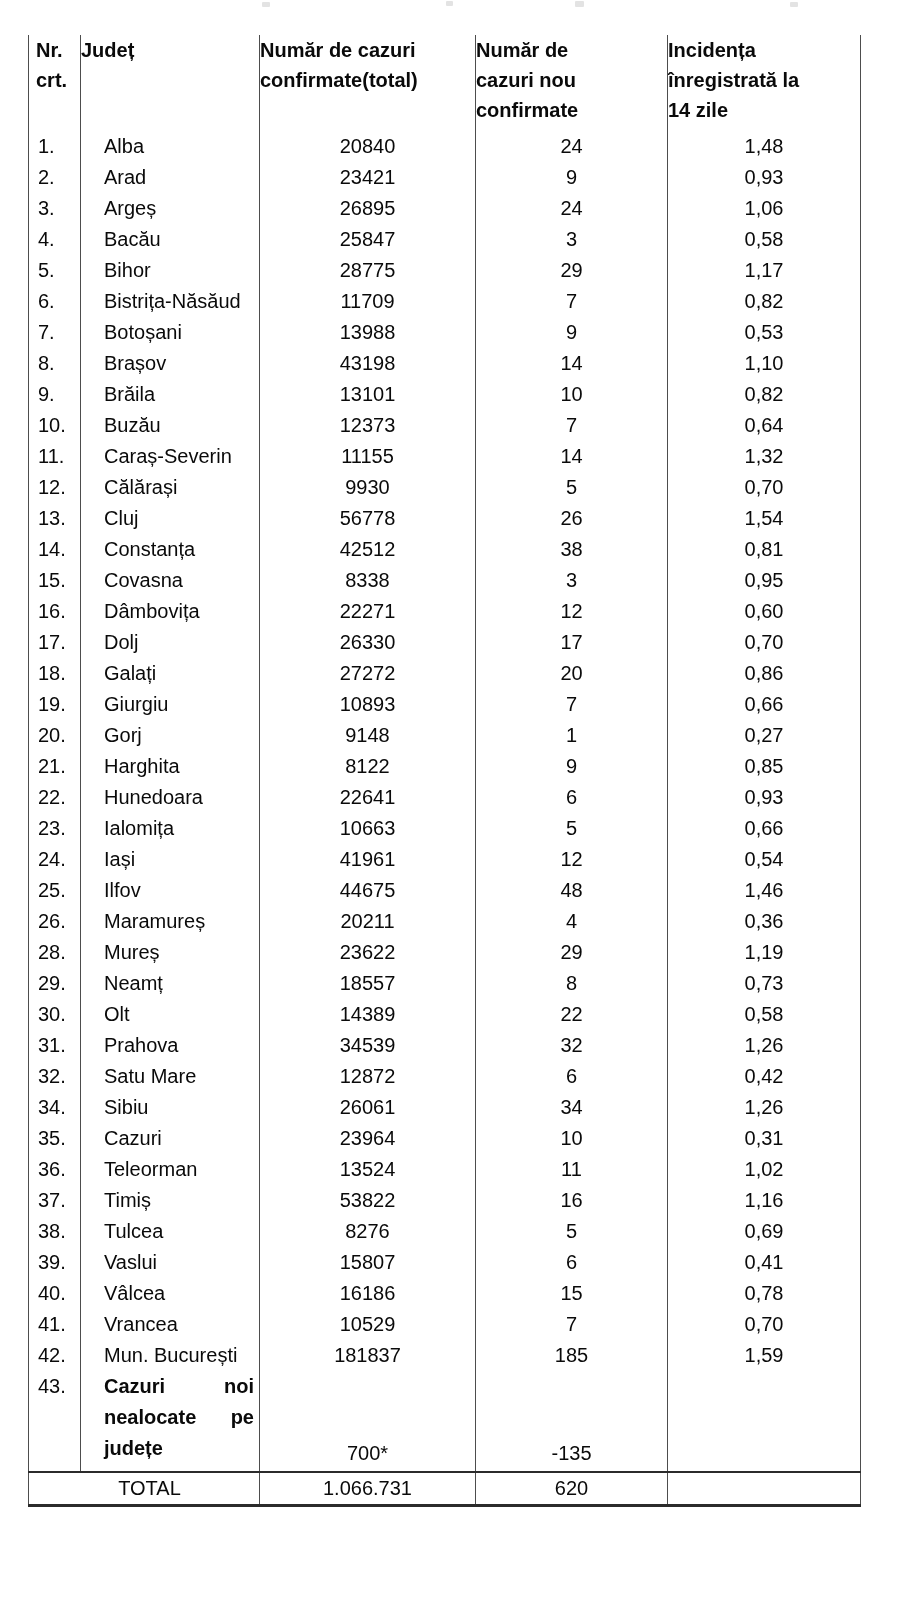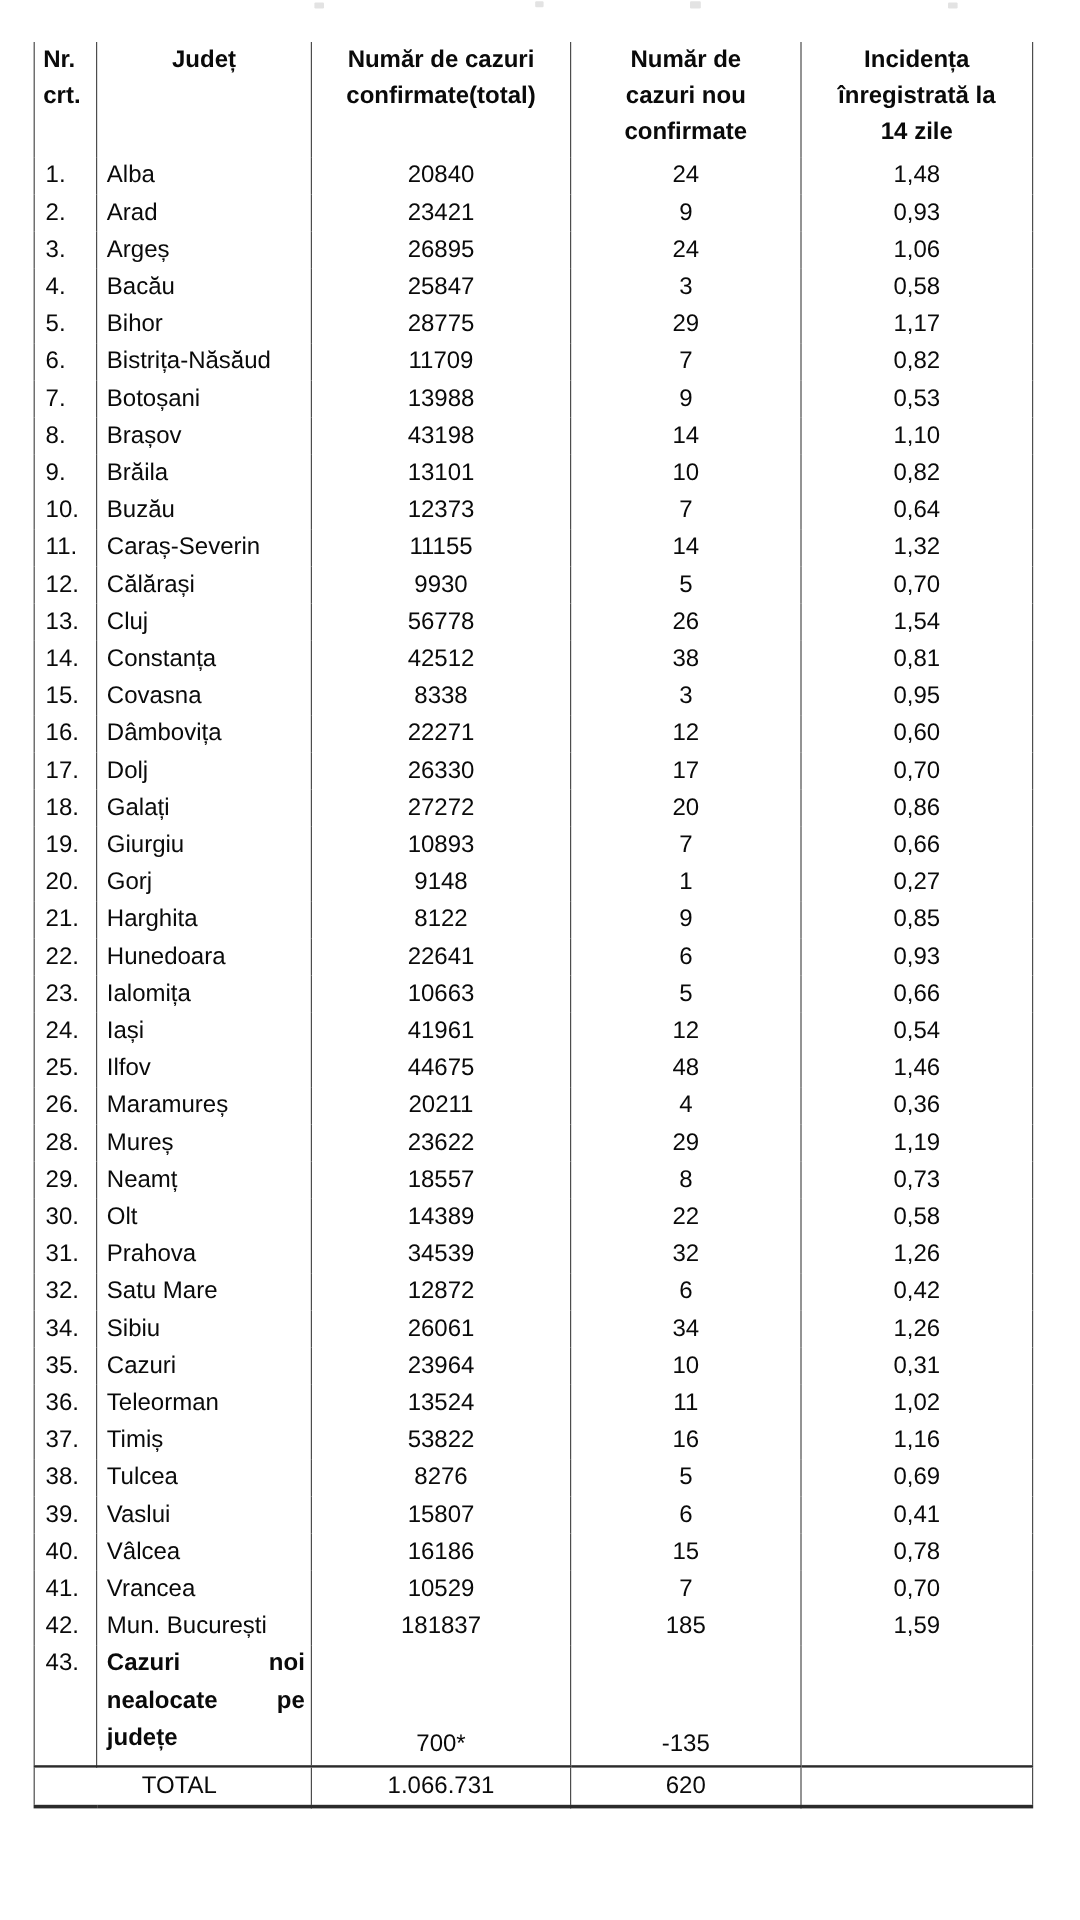--- a/index.html
+++ b/index.html
@@ -45,7 +45,7 @@
     font-size: 20px;
     font-weight: bold;
     line-height: 30px;
-    text-align: center;
+    text-align: left;
     white-space: pre-line;
   }
   thead th.col-nr {

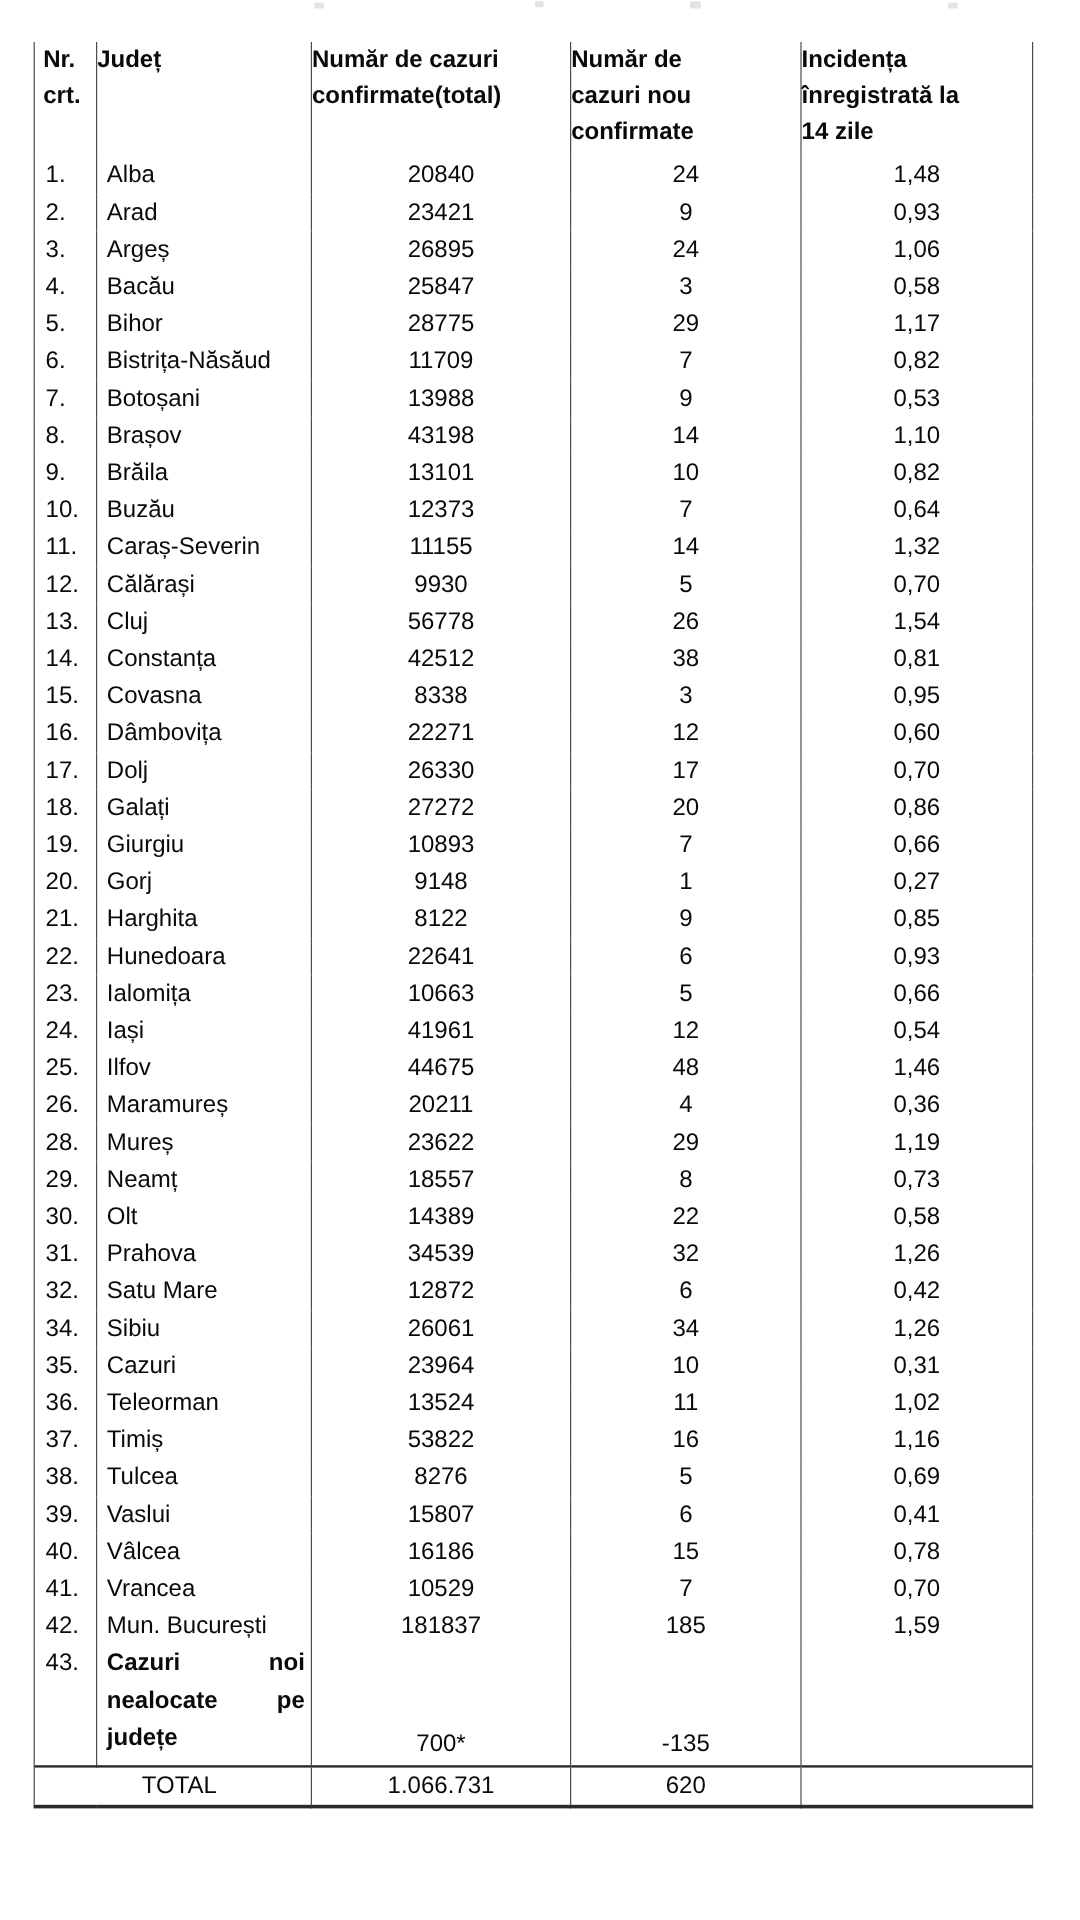--- a/index.html
+++ b/index.html
@@ -66,7 +66,7 @@
   }
   td.col-judet {
     text-align: left;
-    padding-left: 8px;
+    padding-left: 23px;
     padding-right: 5px;
   }
   td.col-total, td.col-nou, td.col-incidenta {

